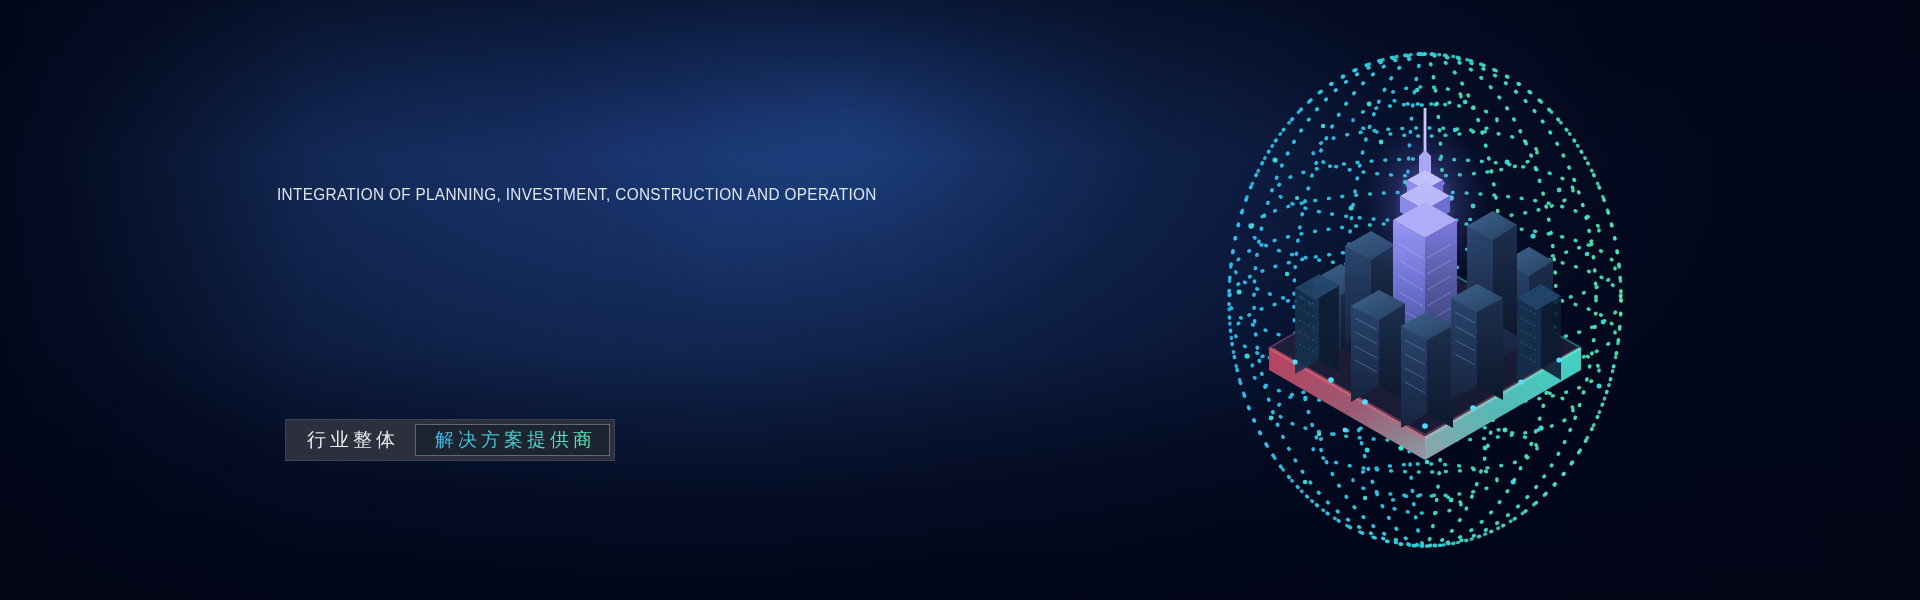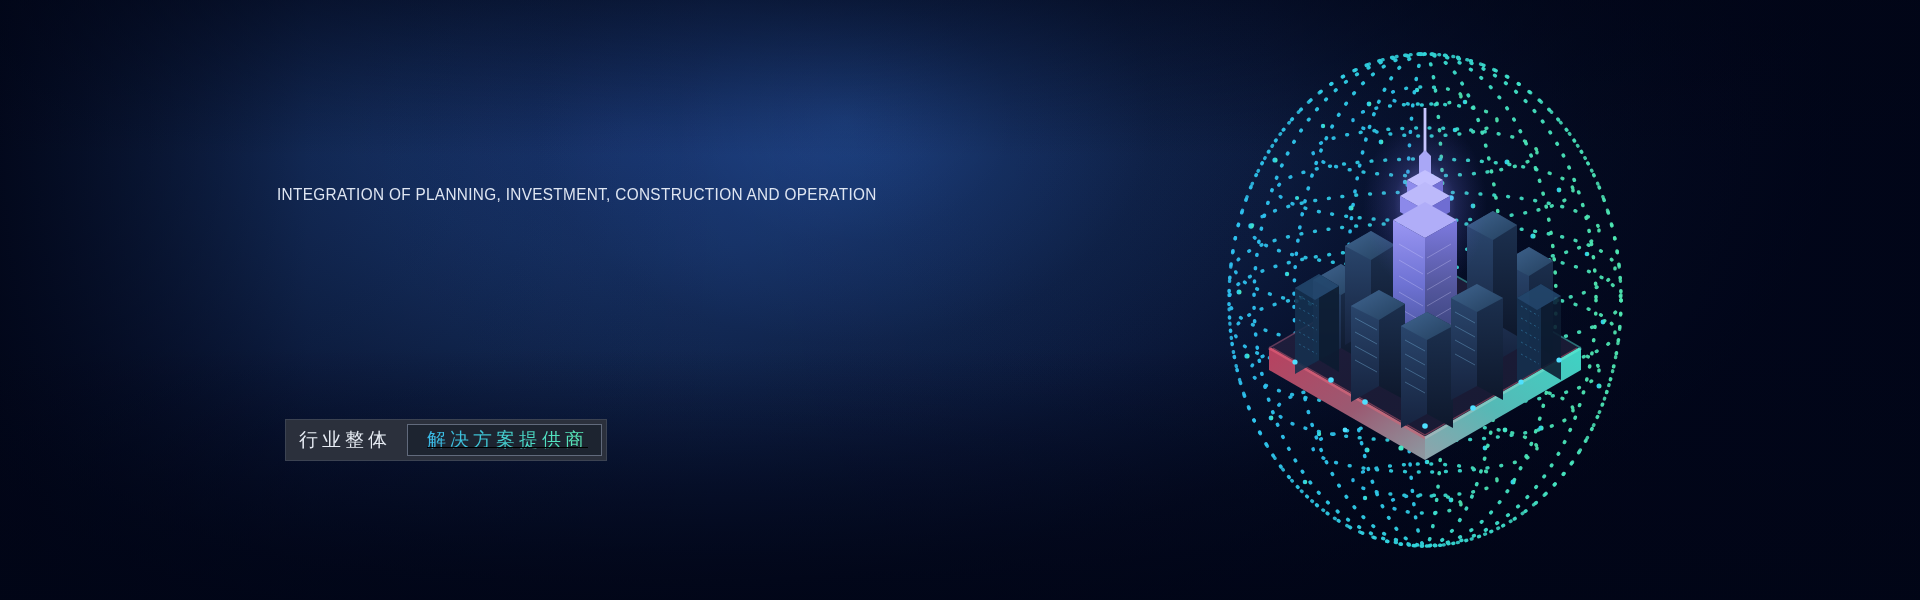--- a/index.html
+++ b/index.html
@@ -99,7 +99,7 @@
   }
   .badge-left{
     display:flex; align-items:center;
-    padding:0 16px 0 9px;
+    padding:0 16px 0 17px;
     color:#e6ebf3;
     font-size:19px;
     letter-spacing:4px;

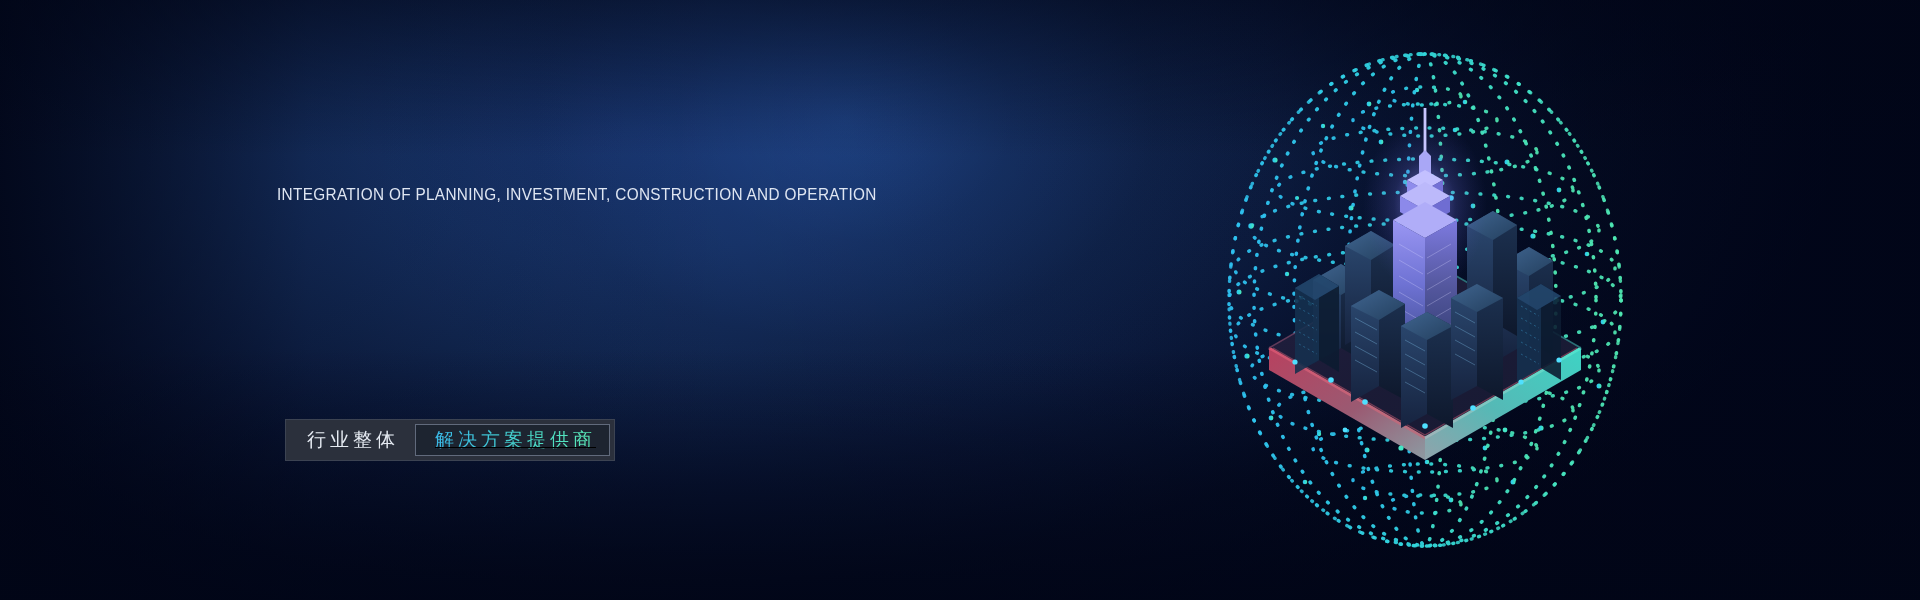--- a/index.html
+++ b/index.html
@@ -112,7 +112,6 @@
     margin:4px 4px 4px 0;
     border:1px solid #5d6personally;
     white-space:nowrap;
-    text-decoration:underline;
   }
   .badge-right{
     border:1px solid #616a7c;

